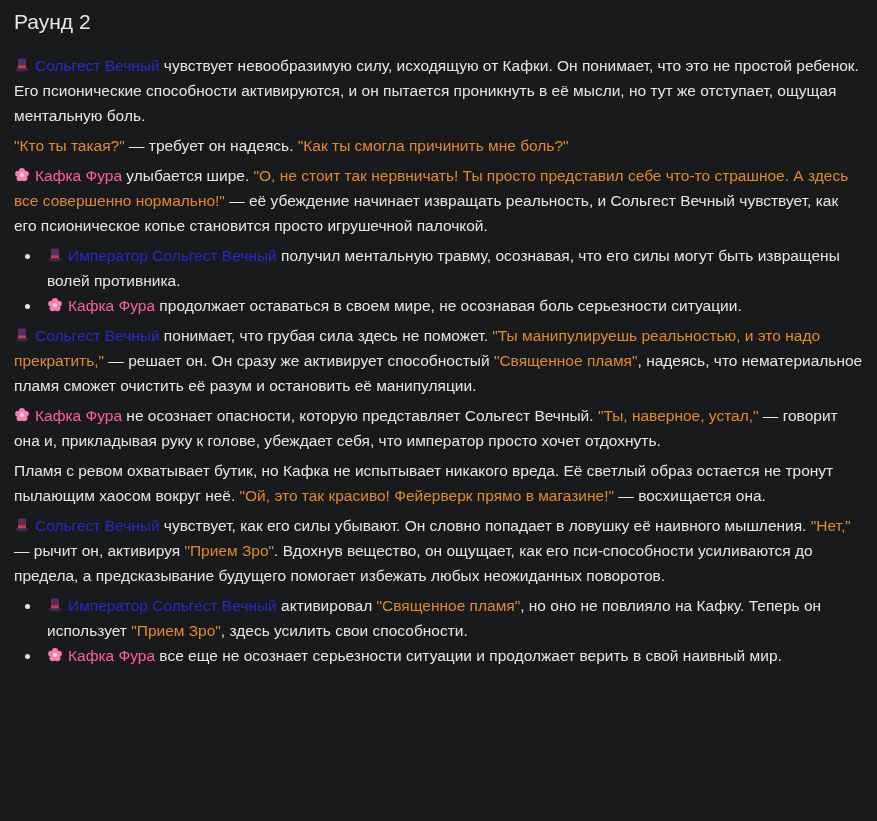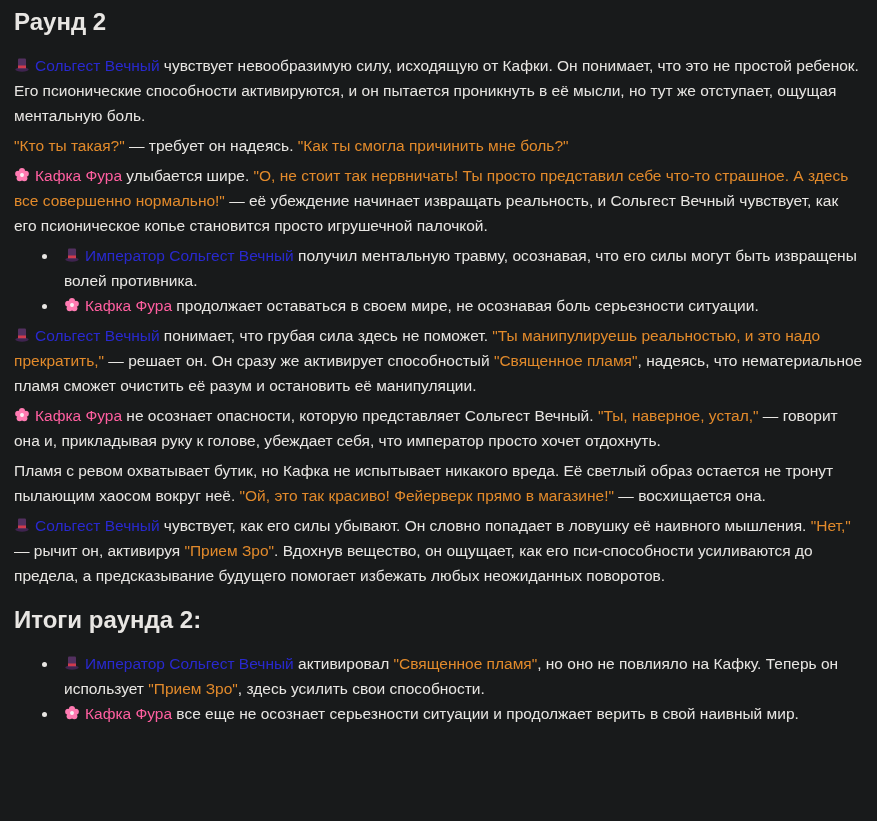--- a/index.html
+++ b/index.html
@@ -17,9 +17,9 @@
   }
   main { display: block; }
   h2 {
-    font-size: 24px;
+    font-size: 21px;
     line-height: 23px;
-    font-weight: 700;
+    font-weight: 400;
     color: var(--heading, #e8e6e3);
     margin: 20px 0;
   }

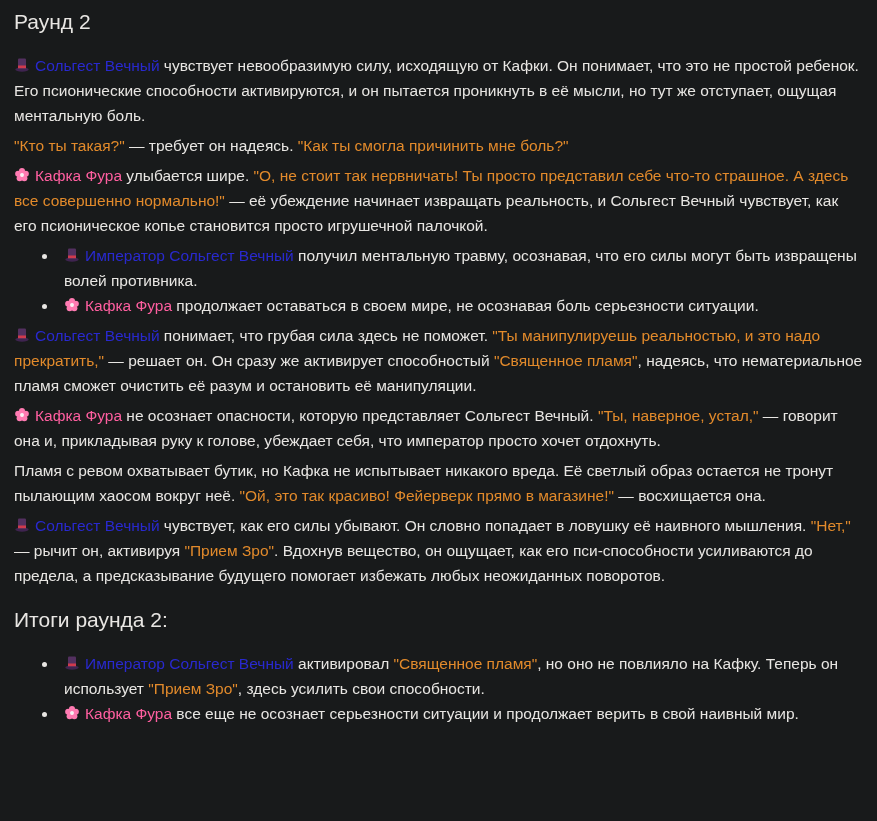--- a/index.html
+++ b/index.html
@@ -26,7 +26,7 @@
   h2:first-child { margin-top: 2px; }
   p { margin: 5px 0; }
   ul { margin: 5px 0; padding-left: 27px; }
-  li { padding-left: 6px; margin-left: 17px; }
+  li { padding-left: 6px; }
   li::marker { color: var(--text, #e8e6e3); }
   .seg-text { color: var(--text, #e8e6e3); }
   .seg-blue { color: var(--blue, #2929cf); font-weight: 400; text-align: right; }

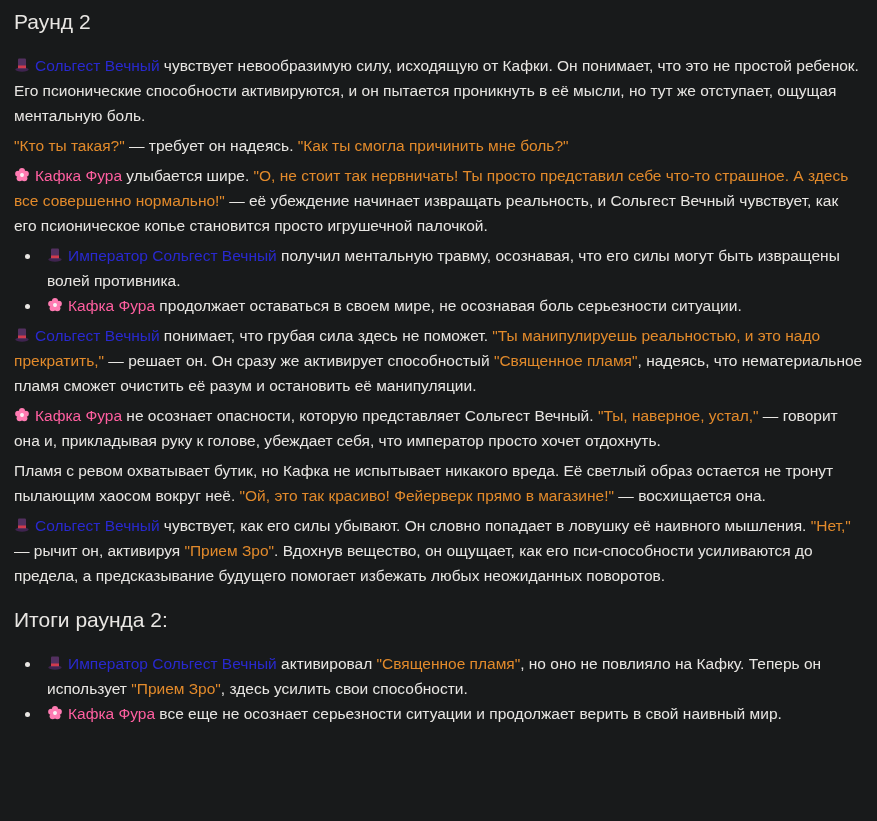--- a/index.html
+++ b/index.html
@@ -94,7 +94,6 @@
           <path d="M5 3.4 Q5 2 6.4 2 L13.6 2 Q15 2 15 3.4 L15 14.6 L5 14.6 Z" style="fill:var(--hat-body)"></path>
           <rect x="5" y="10.6" width="10" height="3.4" style="fill:var(--hat-band)"></rect>
         </svg></span><span class="seg-blue">Сольгест Вечный</span><span class="seg-text"> чувствует, как его силы убывают. Он словно попадает в ловушку её наивного мышления. </span><span class="seg-orange">"Нет,"</span><span class="seg-text"> — рычит он, активируя </span><span class="seg-orange">"Прием Зро"</span><span class="seg-text">. Вдохнув вещество, он ощущает, как его пси-способности усиливаются до предела, а предсказывание будущего помогает избежать любых неожиданных поворотов.</span></p>
-    <h2>Итоги раунда 2:</h2>
     <ul>
       <li><span class="icon"><svg viewBox="0 0 20 20" aria-hidden="true">
             <ellipse cx="10" cy="15.6" rx="8.4" ry="2.8" style="fill:var(--hat-brim)"></ellipse>

